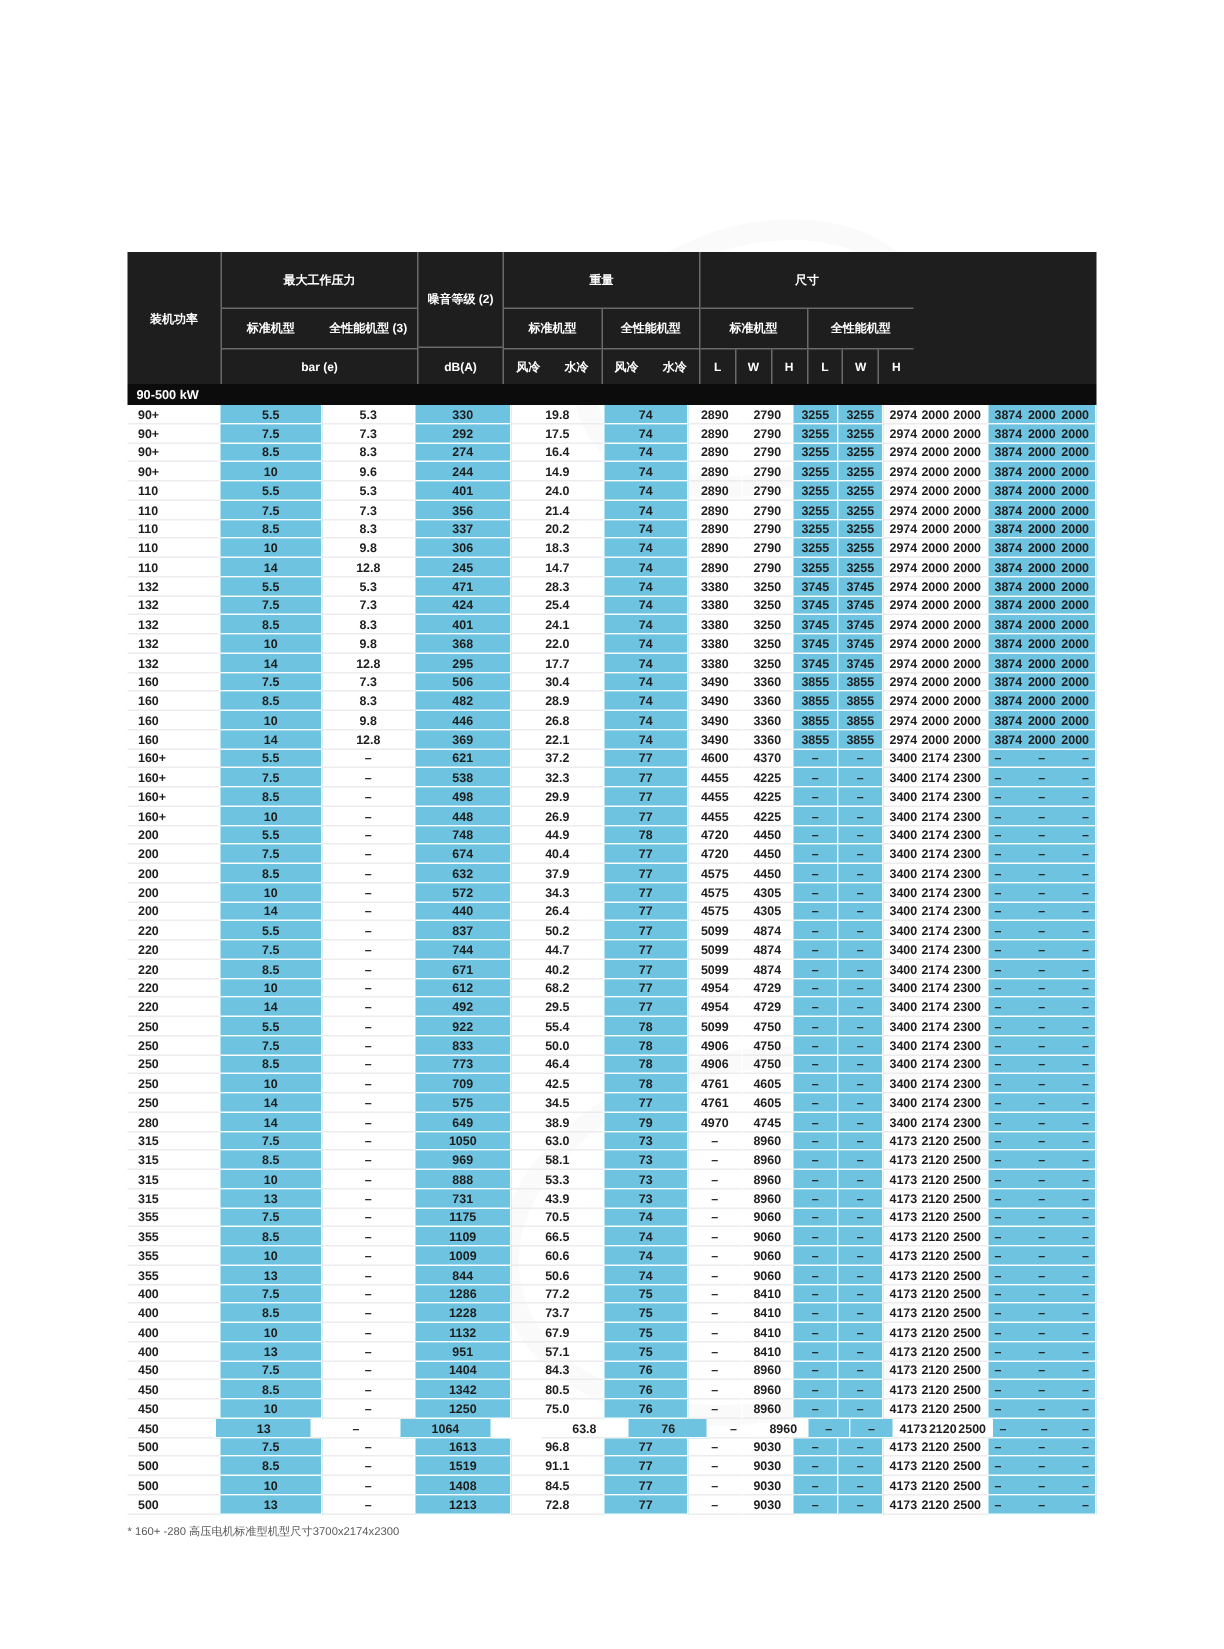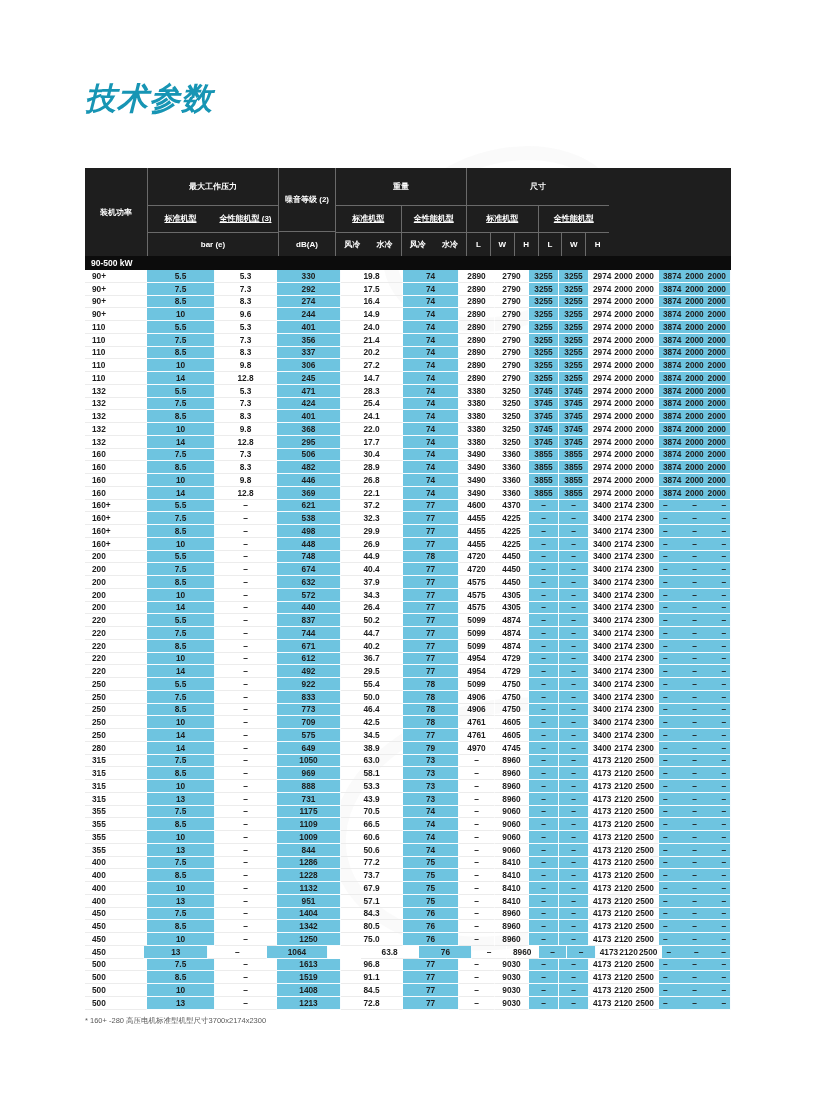--- a/index.html
+++ b/index.html
@@ -51,7 +51,6 @@
   <div class="wm wm1"></div>
   <div class="wm wm2"></div>
 
-  <h1 class="title">技术参数</h1>
 
   <div class="spec-table">
     <div class="thead">

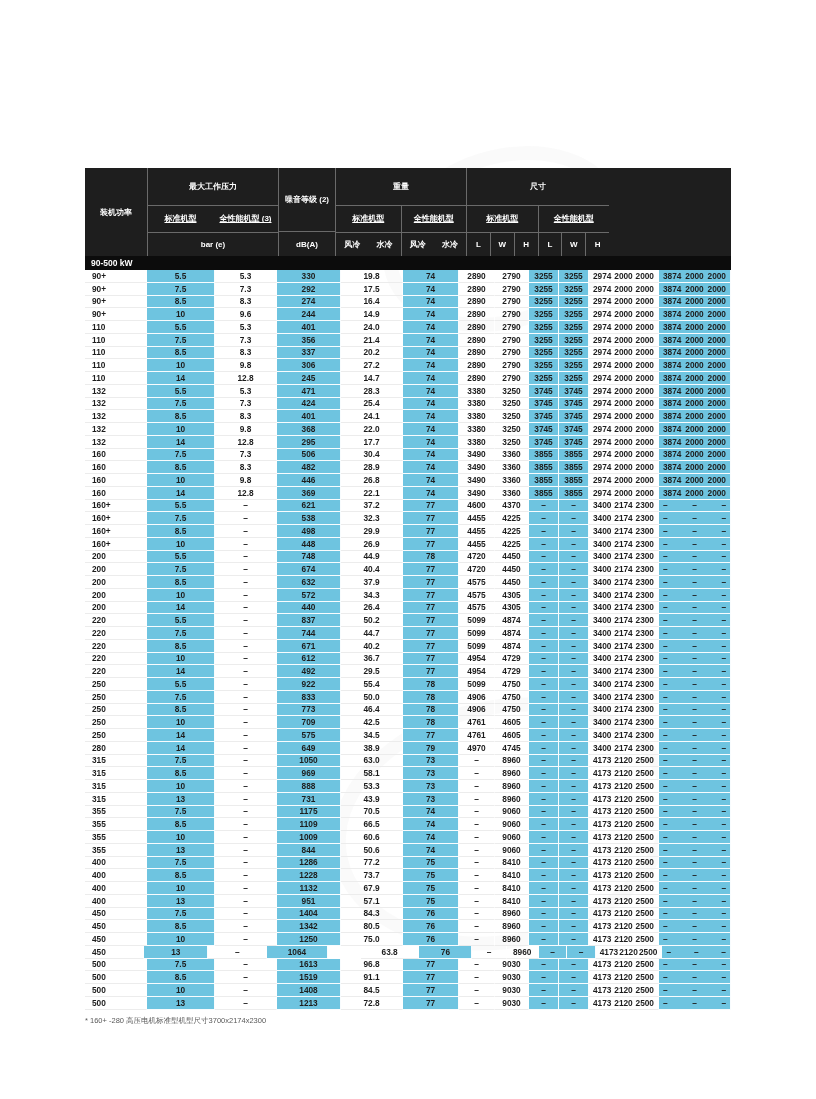--- a/index.html
+++ b/index.html
@@ -22,7 +22,7 @@
   .h-sec{display:flex;flex-direction:column;border-right:1px solid #6a6a6a;}
   .h-sec:last-child{border-right:none;}
   .h-r1{height:38px;display:flex;flex-direction:column;align-items:center;justify-content:center;line-height:10px;}
-  .h-r2{height:26px;border-top:1px solid #6a6a6a;display:flex;align-items:center;justify-content:center;text-decoration:underline;}
+  .h-r2{height:26px;border-top:1px solid #6a6a6a;display:flex;align-items:center;justify-content:center;}
   .h-r3{height:24px;border-top:1px solid #6a6a6a;display:flex;align-items:center;justify-content:center;}
   .h-r2.split,.h-r3.split{padding:0;}
   .h-r2.split > span,.h-r3.split > span{flex:1;display:flex;align-items:center;justify-content:center;height:100%;}

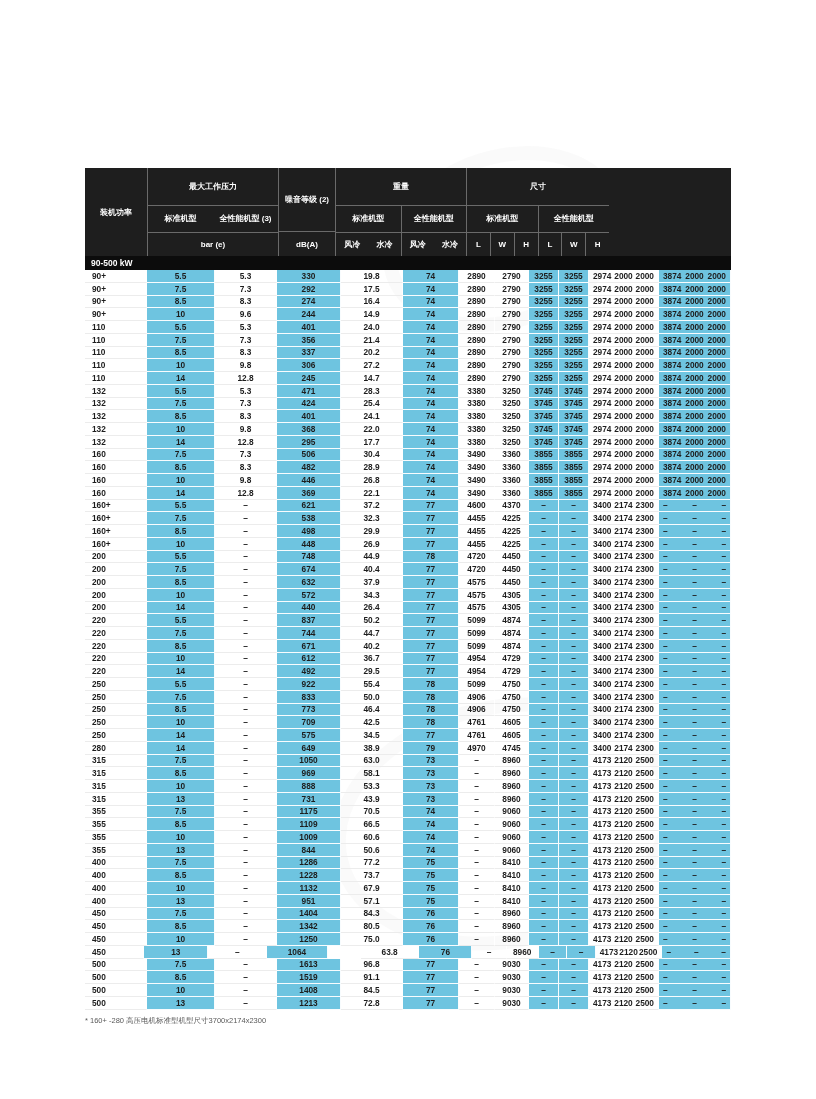--- a/index.html
+++ b/index.html
@@ -263,7 +263,7 @@
           <div class="cell blue" style="width: 68px;">10</div>
           <div class="cell " style="width: 62px;">9.8</div>
           <div class="cell blue" style="width: 64px;">306</div>
-          <div class="cell " style="width: 62px;">27.2</div>
+          <div class="cell " style="width: 62px;">18.3</div>
           <div class="cell blue" style="width: 56px;">74</div>
           <div class="cell " style="width: 36px;">2890</div>
           <div class="cell " style="width: 34px;">2790</div>

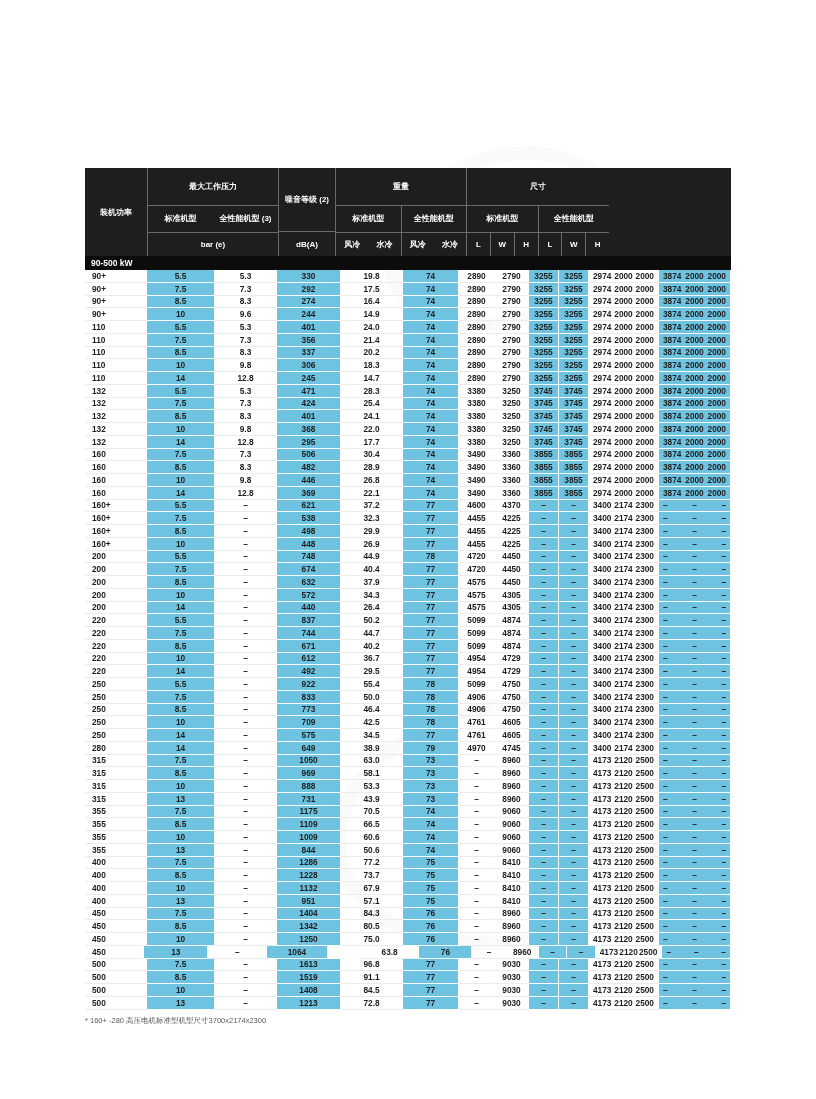--- a/index.html
+++ b/index.html
@@ -769,7 +769,7 @@
           <div class="cell blue" style="width: 68px;">10</div>
           <div class="cell " style="width: 62px;">–</div>
           <div class="cell blue" style="width: 64px;">612</div>
-          <div class="cell " style="width: 62px;">36.7</div>
+          <div class="cell " style="width: 62px;">68.2</div>
           <div class="cell blue" style="width: 56px;">77</div>
           <div class="cell " style="width: 36px;">4954</div>
           <div class="cell " style="width: 34px;">4729</div>

